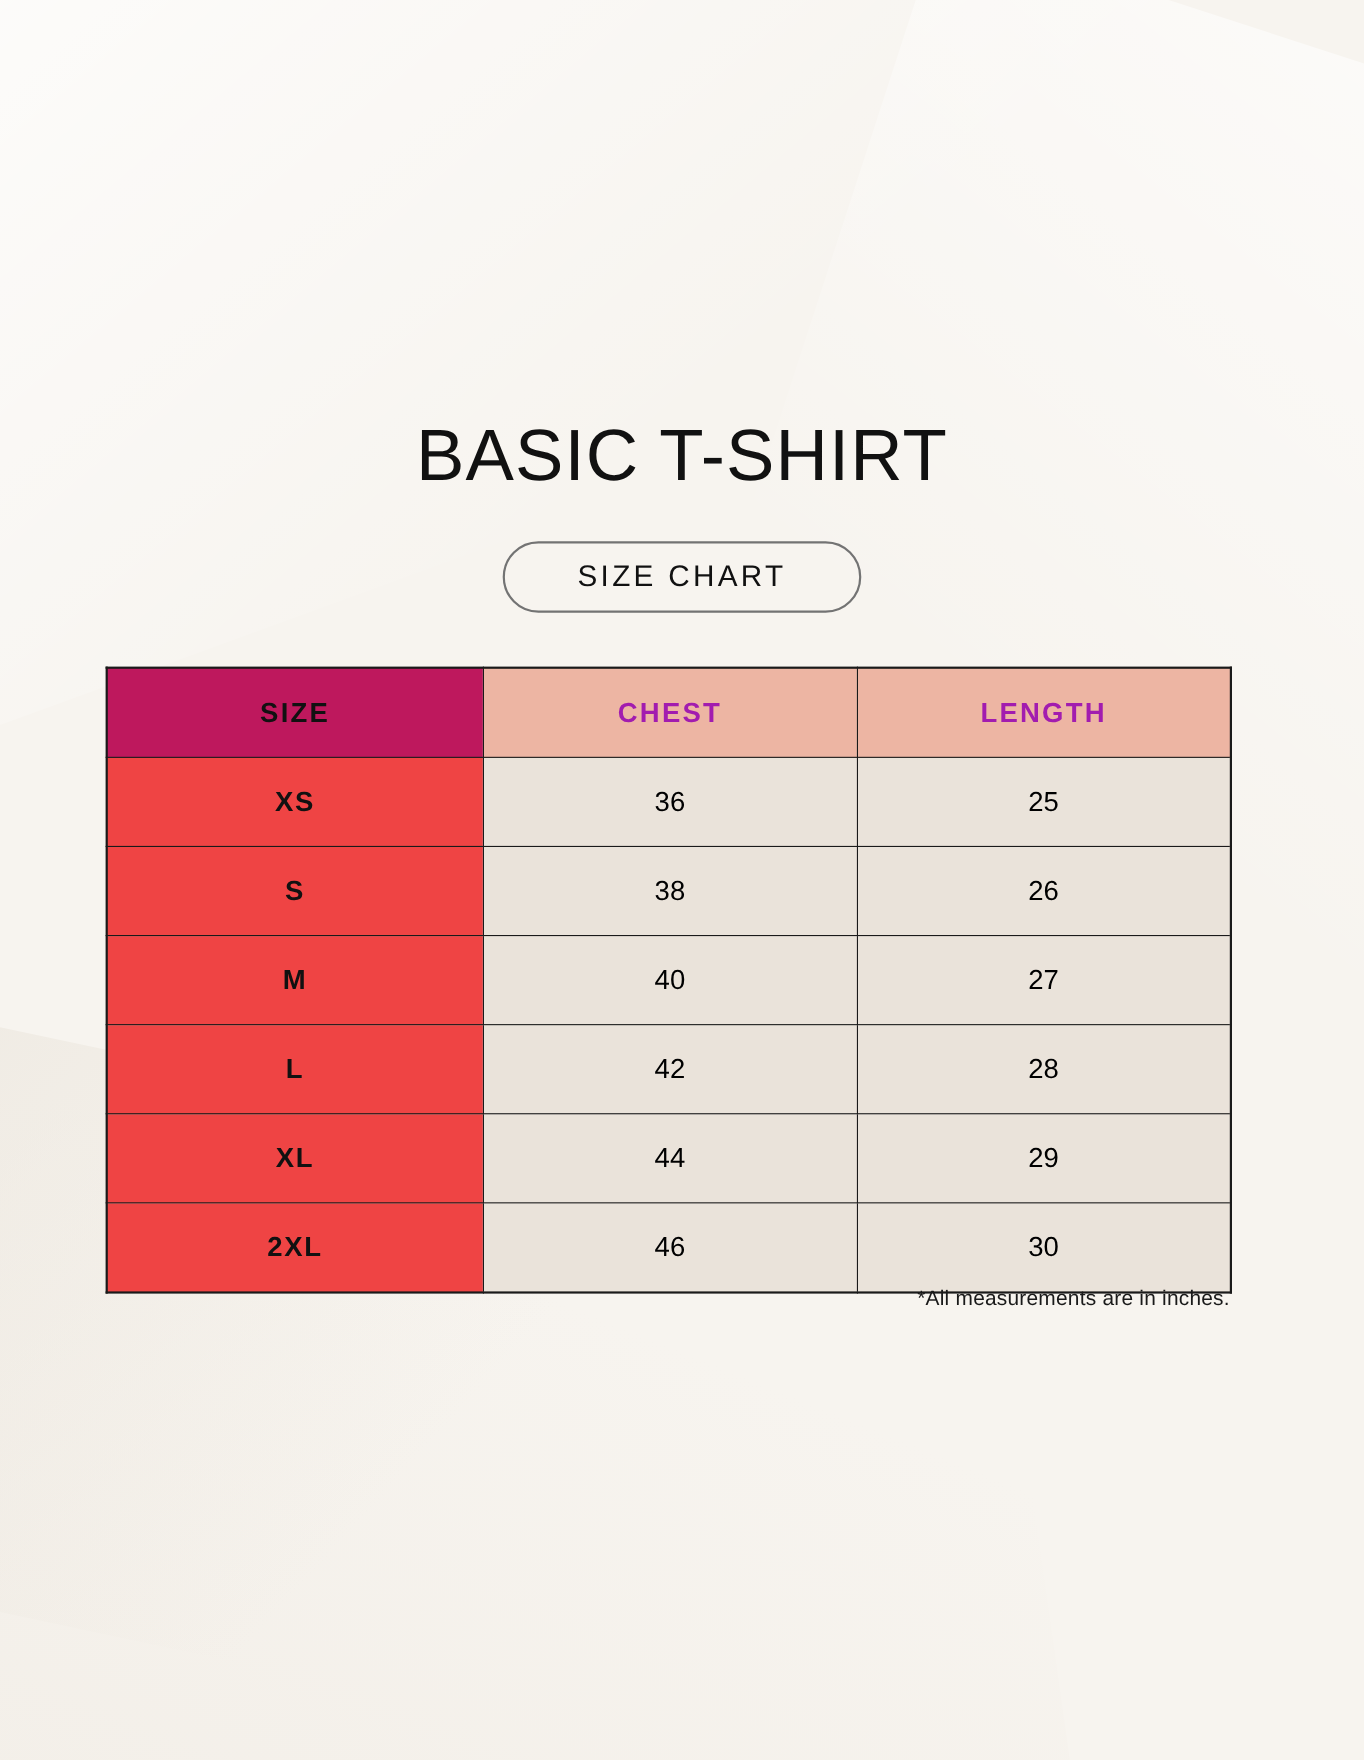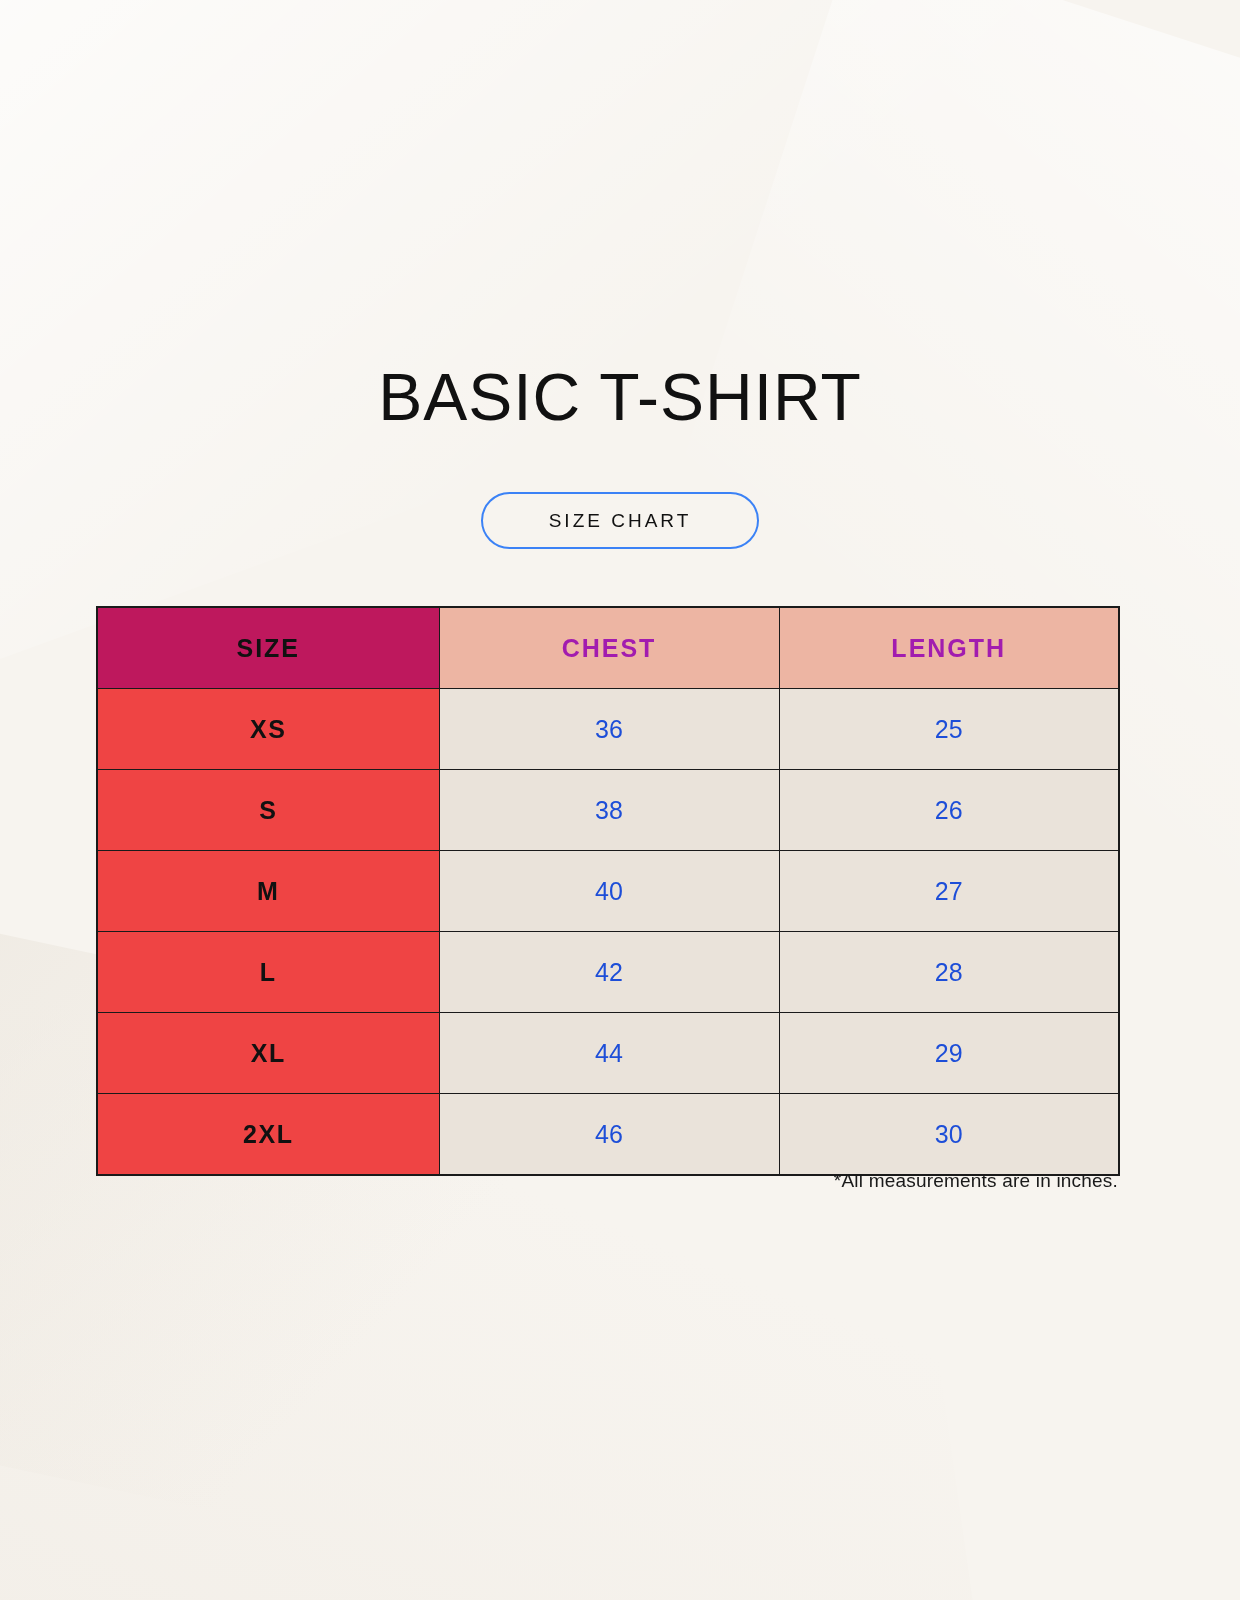--- a/index.html
+++ b/index.html
@@ -62,7 +62,7 @@
 
   .title {
     position: absolute;
-    top: 364px;
+    top: 380px;
     left: 0;
     width: 1240px;
     text-align: center;

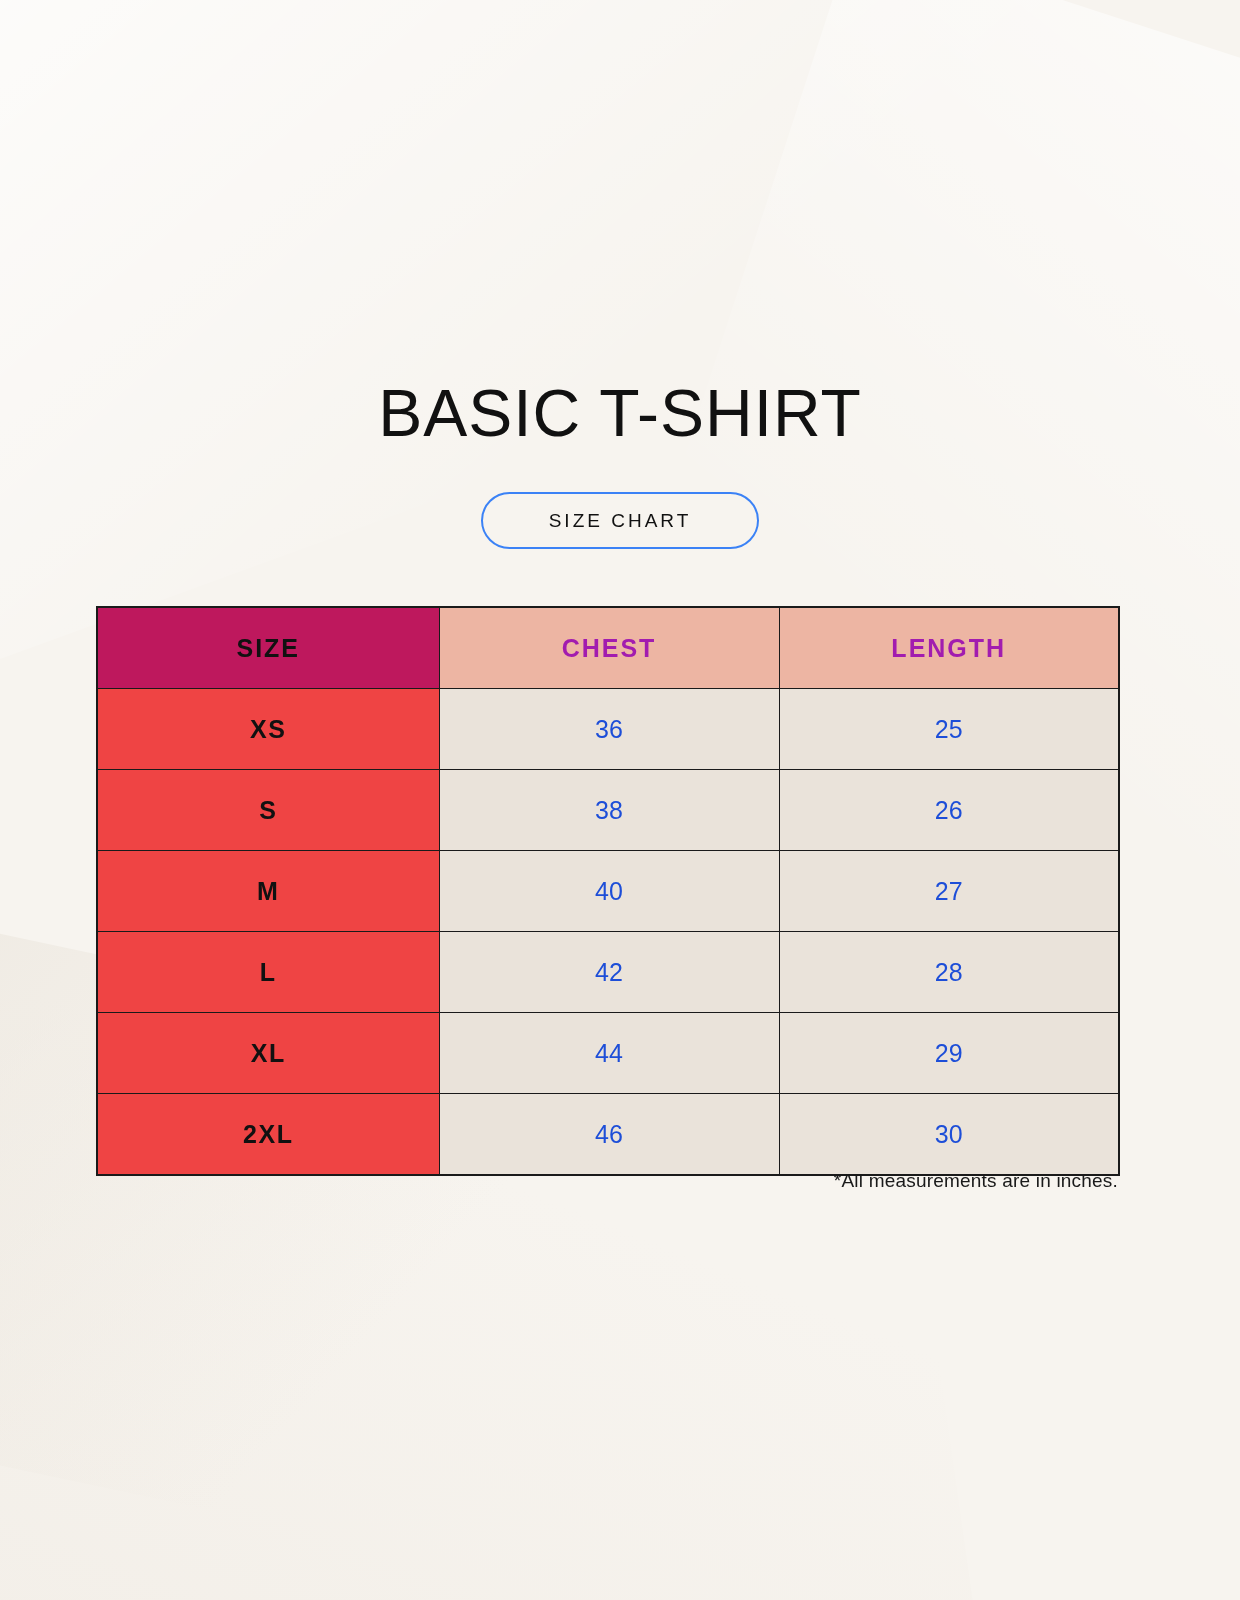--- a/index.html
+++ b/index.html
@@ -82,10 +82,10 @@
     justify-content: center;
   }
   .badge {
-    border: 2px solid #3b82f6;
+    border: 2px solid #737373;
     border-radius: 40px;
     padding: 17px 66px;
-    font-size: 19px;
+    font-size: 27px;
     font-weight: 500;
     letter-spacing: 3px;
     color: #111111;

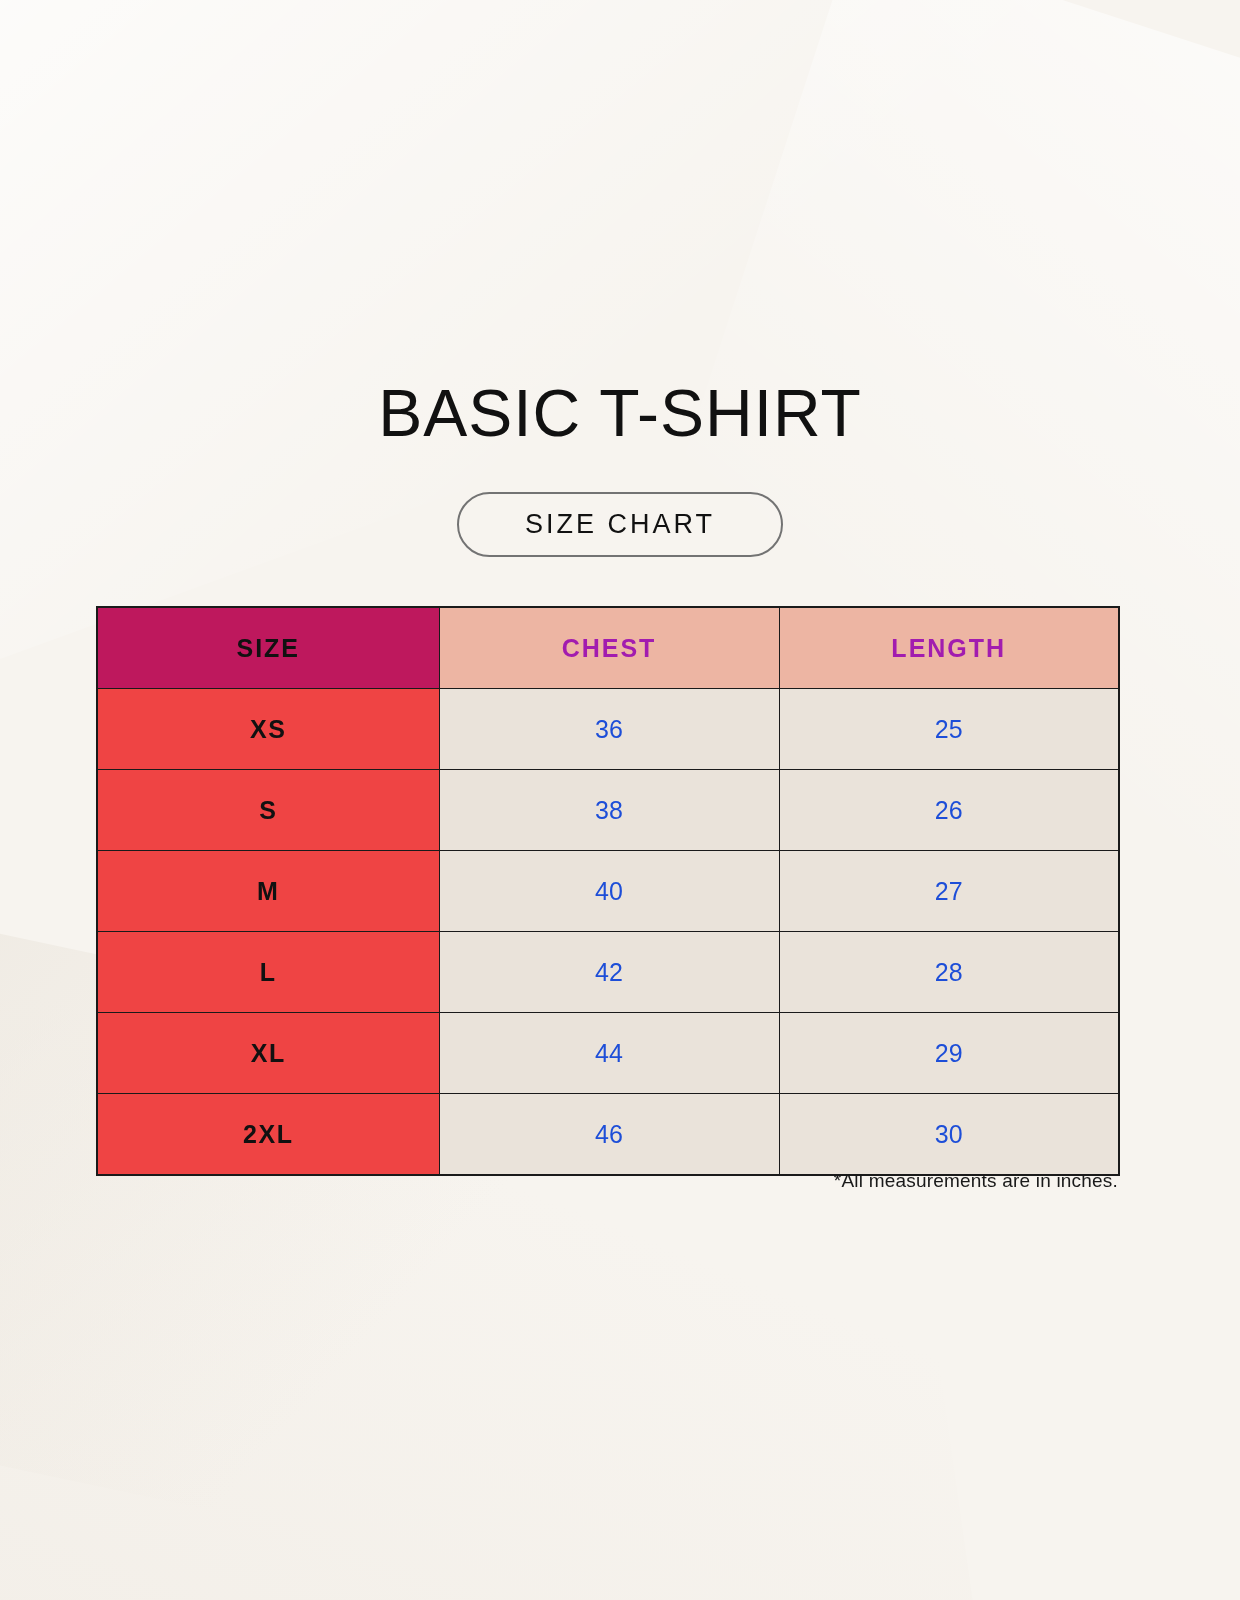--- a/index.html
+++ b/index.html
@@ -144,7 +144,7 @@
     background: #eae3da;
     font-size: 25px;
     font-weight: 400;
-    color: #1d4ed8;
+    color: #000000;
   }
 
   .footnote {

